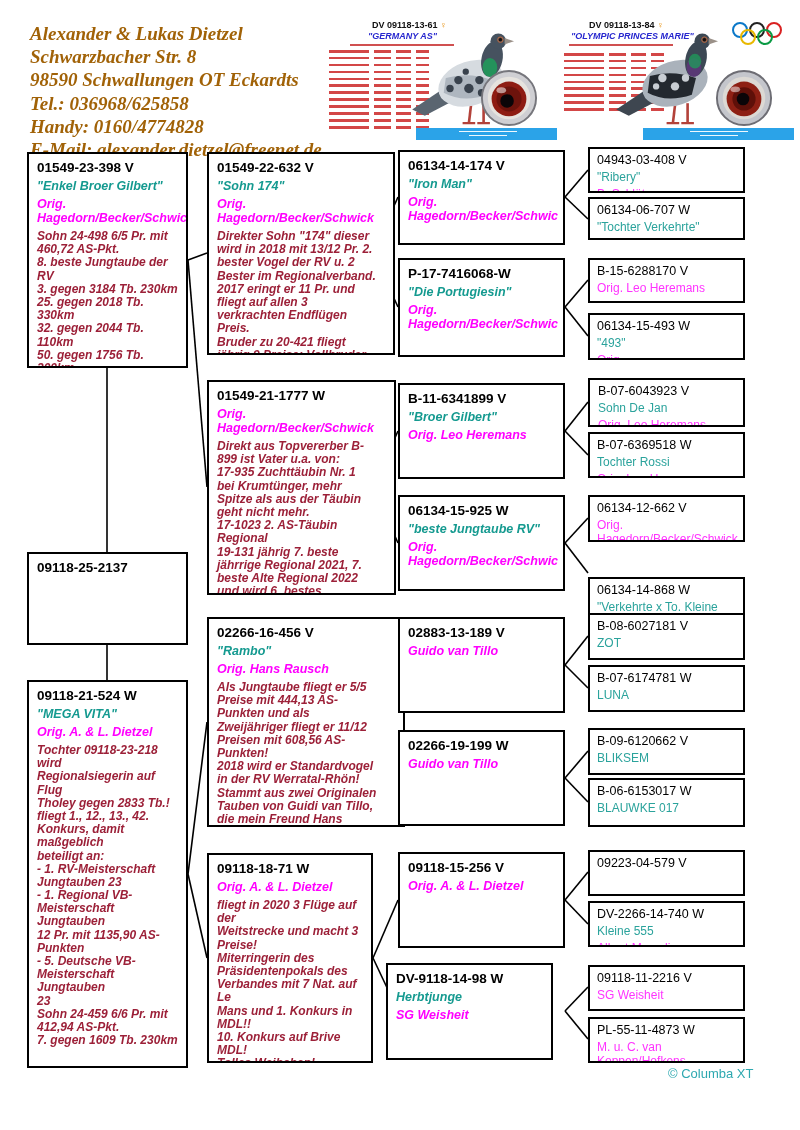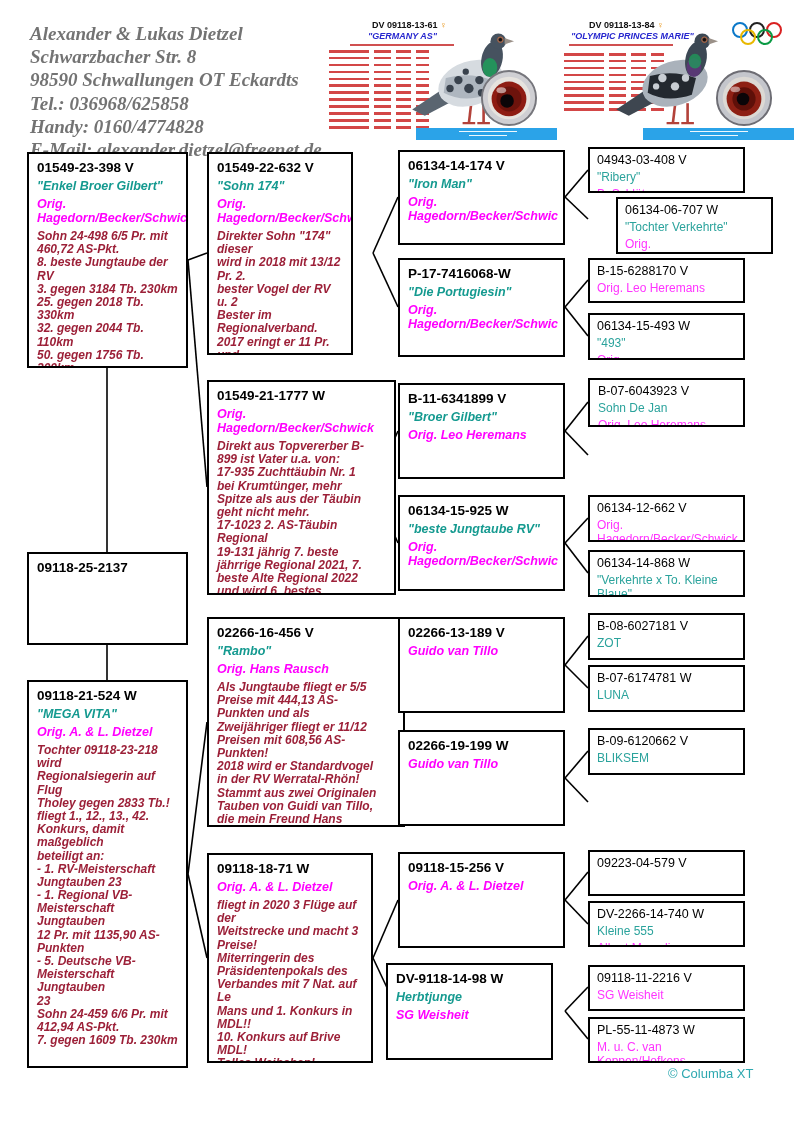--- a/index.html
+++ b/index.html
@@ -7,7 +7,7 @@
         font-family:"Liberation Sans",sans-serif;}
 
   
-  .owner{position:absolute;left:30px;top:22px;color:#737373;
+  .owner{position:absolute;left:30px;top:22px;color:#a16207;
          font-family:"Liberation Serif",serif;font-weight:bold;font-style:italic;
          font-size:19px;line-height:1.22;}
 

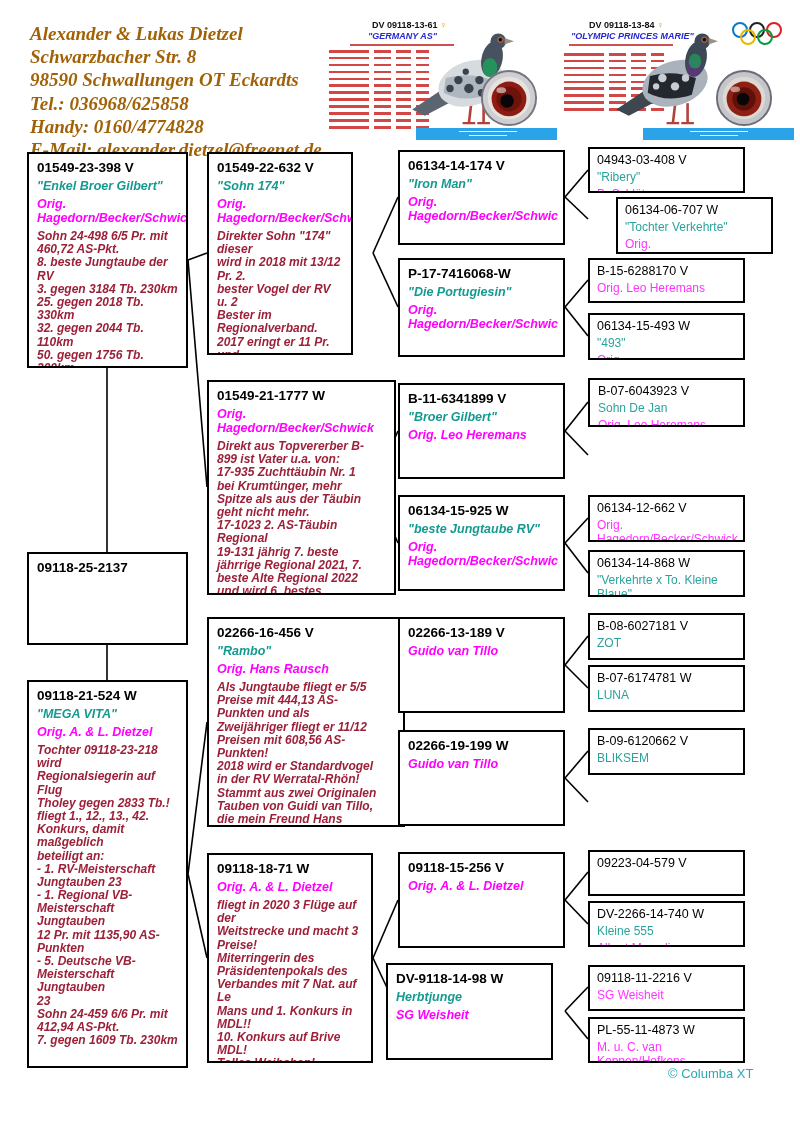--- a/index.html
+++ b/index.html
@@ -51,7 +51,7 @@
   .c1b2{left:27px;top:552px;width:161px;height:93px;}
   .c1b3{left:27px;top:680px;width:161px;height:388px;}
   
-  .c2b1{left:207px;top:152px;width:146px;height:203px;}
+  .c2b1{left:207px;top:152px;width:188px;height:203px;}
   .c2b2{left:207px;top:380px;width:189px;height:215px;}
   .c2b3{left:207px;top:617px;width:198px;height:210px;}
   .c2b4{left:207px;top:853px;width:166px;height:210px;}

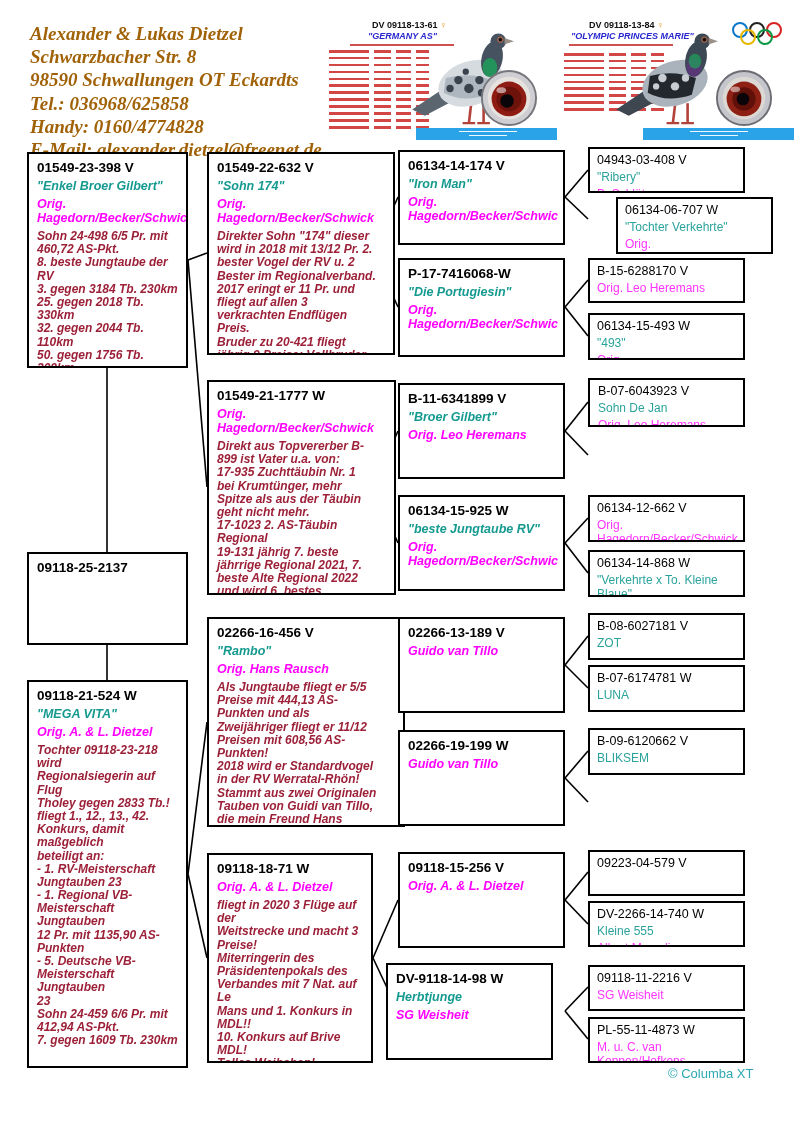--- a/index.html
+++ b/index.html
@@ -66,7 +66,7 @@
   .c3b8{left:386px;top:963px;width:167px;height:97px;}
   
   .c4b1{left:588px;top:147px;width:157px;height:46px;}
-  .c4b2{left:588px;top:197px;width:157px;height:57px;margin-left:28px;}
+  .c4b2{left:588px;top:197px;width:157px;height:43px;}
   .c4b3{left:588px;top:258px;width:157px;height:45px;}
   .c4b4{left:588px;top:313px;width:157px;height:47px;}
   .c4b5{left:588px;top:378px;width:157px;height:49px;padding-left:8px;}

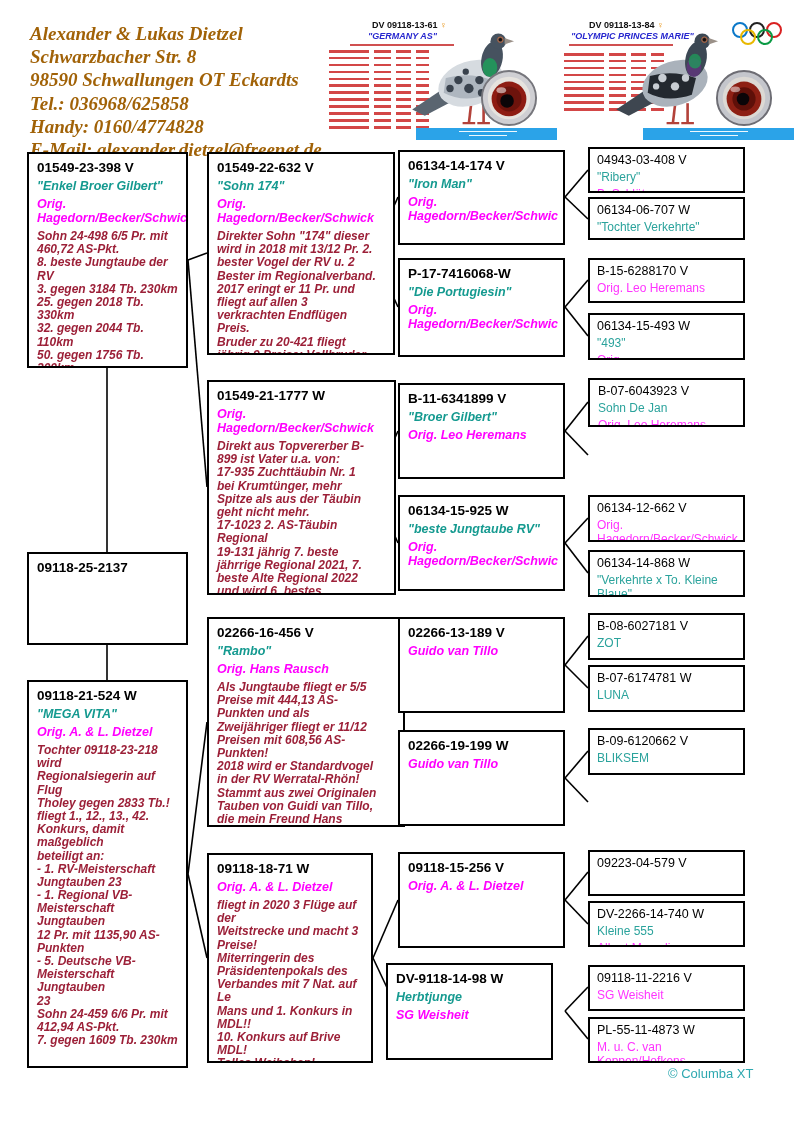--- a/index.html
+++ b/index.html
@@ -403,6 +403,11 @@
     <div class="pname">Sohn De Jan</div>
     <div class="porig">Orig. Leo Heremans</div>
   </div>
+  <div class="pbox small c4b6">
+    <div class="pid">B-07-6369518 W</div>
+    <div class="pname">Tochter Rossi</div>
+    <div class="porig">Orig. Leo Heremans</div>
+  </div>
   <div class="pbox small c4b7">
     <div class="pid">06134-12-662 V</div>
 

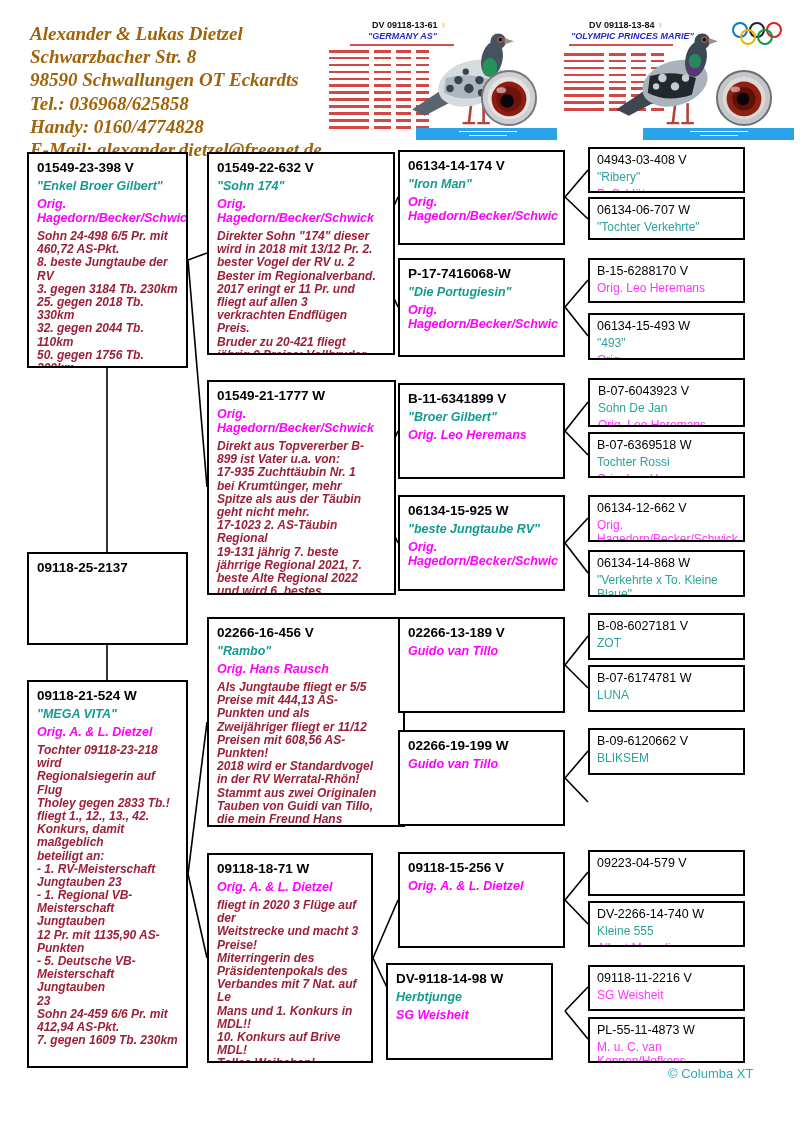--- a/index.html
+++ b/index.html
@@ -72,7 +72,7 @@
   .c4b5{left:588px;top:378px;width:157px;height:49px;padding-left:8px;}
   .c4b6{left:588px;top:432px;width:157px;height:46px;}
   .c4b7{left:588px;top:495px;width:157px;height:47px;}
-  .c4b8{left:588px;top:550px;width:157px;height:47px;}
+  .c4b8{left:588px;top:577px;width:157px;height:47px;}
   .c4b9{left:588px;top:613px;width:157px;height:47px;}
   .c4b10{left:588px;top:665px;width:157px;height:47px;}
   .c4b11{left:588px;top:728px;width:157px;height:47px;}

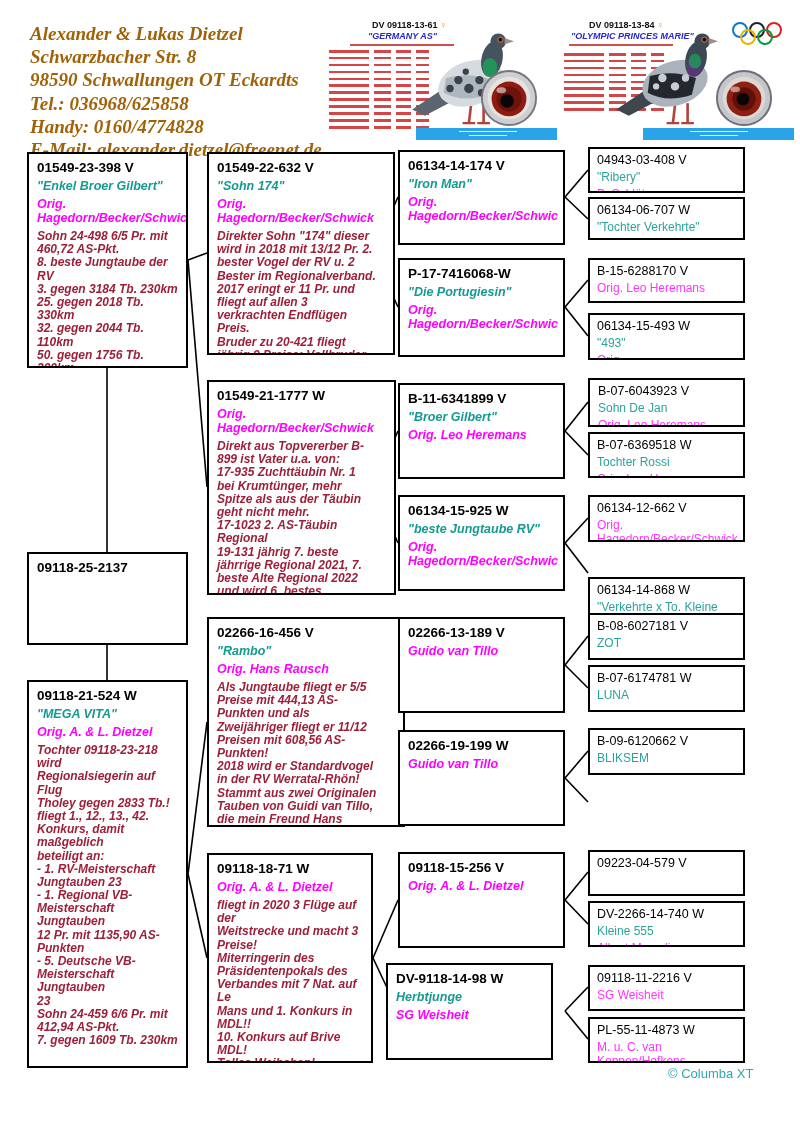--- a/index.html
+++ b/index.html
@@ -358,7 +358,7 @@
     <div class="porig">Orig. Hagedorn/Becker/Schwic</div>
   </div>
   <div class="pbox c3b5">
-    <div class="pid">02266-13-189 V</div>
+    <div class="pid">02883-13-189 V</div>
 
     <div class="porig">Guido van Tillo</div>
   </div>

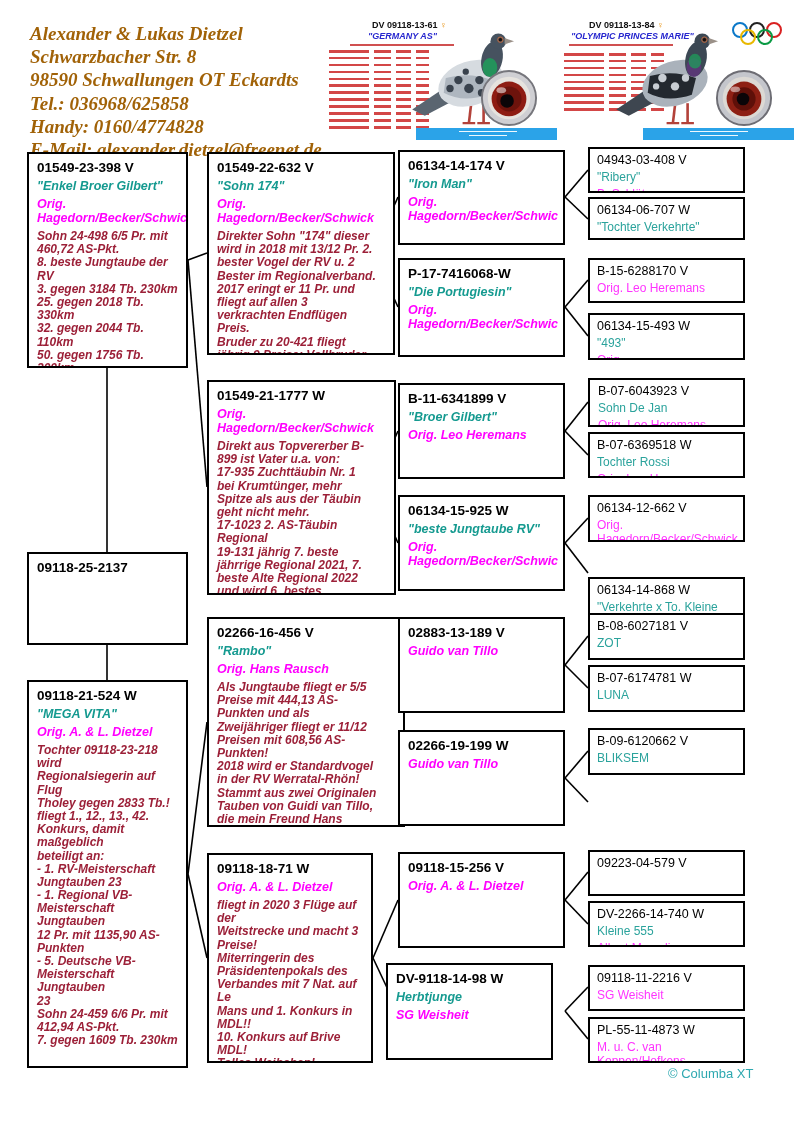--- a/index.html
+++ b/index.html
@@ -433,6 +433,11 @@
     <div class="pname">BLIKSEM</div>
 
   </div>
+  <div class="pbox small c4b12">
+    <div class="pid">B-06-6153017 W</div>
+    <div class="pname">BLAUWKE 017</div>
+
+  </div>
   <div class="pbox small c4b13">
     <div class="pid">09223-04-579 V</div>
 

